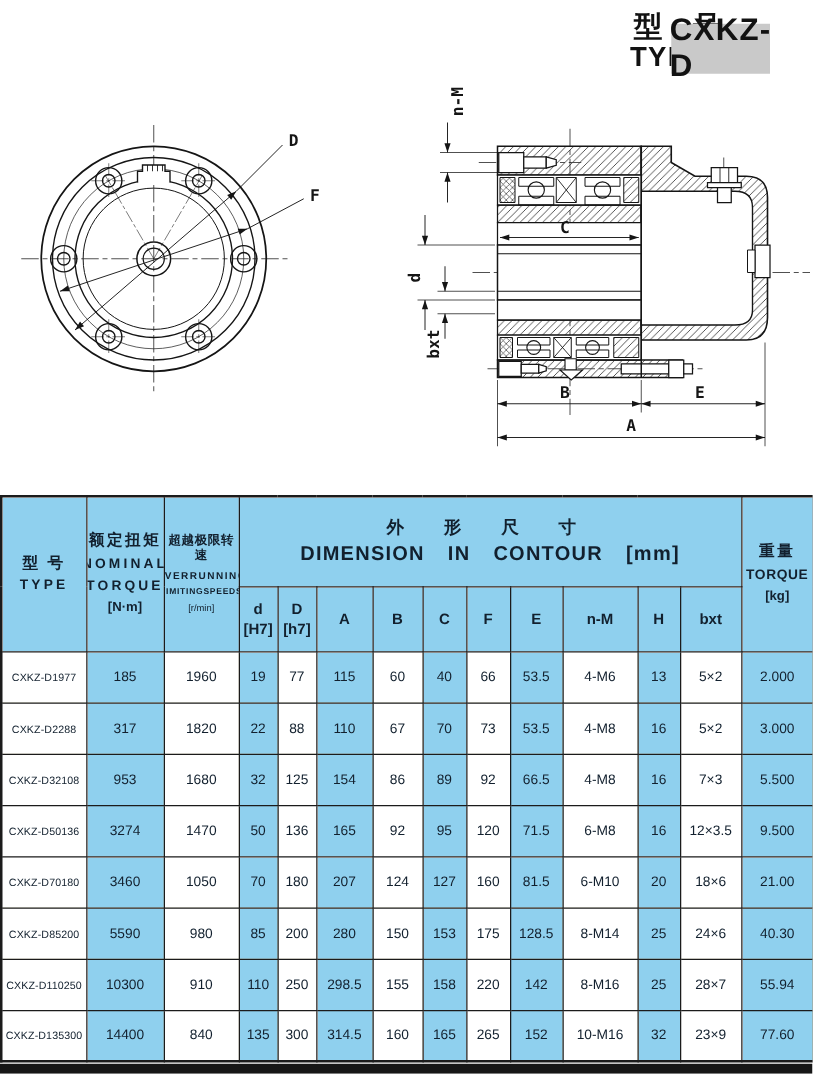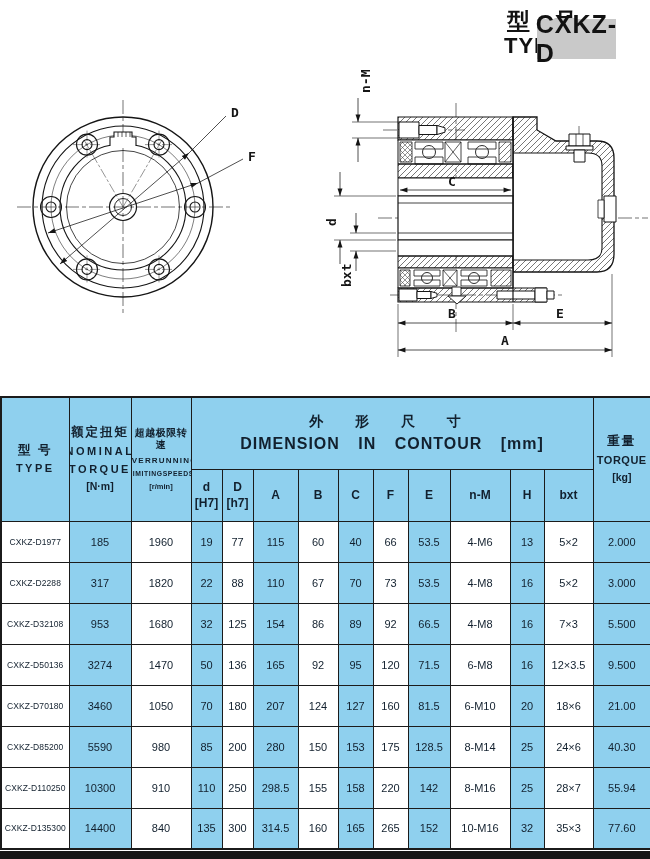--- a/index.html
+++ b/index.html
@@ -42,7 +42,7 @@
   .en-sm{font-size:8px;font-weight:bold;letter-spacing:1.2px;}
   .en-xs{font-size:6.8px;font-weight:bold;letter-spacing:0.6px;}
   .unit{font-size:10.5px;font-weight:bold;}
-  .unit-sm{font-size:7.5px;font-weight:bold;}
+  .unit-sm{font-size:7.5px;font-weight:normal;}
   .dim-cn{font-size:14px;font-weight:bold;letter-spacing:14px;}
   .dim-en{font-size:16px;font-weight:bold;word-spacing:13px;letter-spacing:1px;}
   .sub-h{font-size:12px;font-weight:bold;line-height:1.2;}

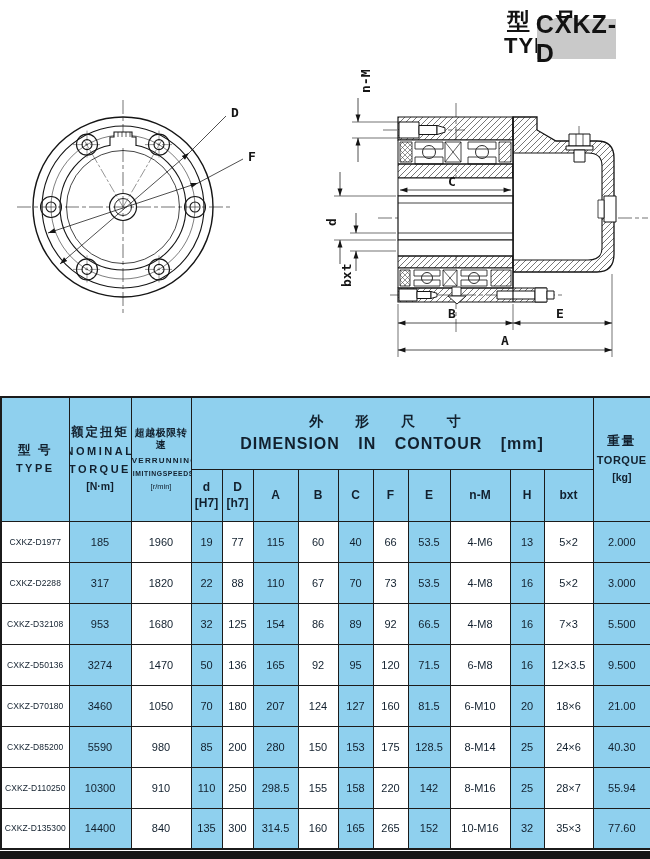--- a/index.html
+++ b/index.html
@@ -447,7 +447,7 @@
           <td class="c9">152</td>
           <td class="c10">10-M16</td>
           <td class="c11">32</td>
-          <td class="c12">35×3</td>
+          <td class="c12">23×9</td>
           <td class="c13">77.60</td>
         </tr>
       </tbody>

